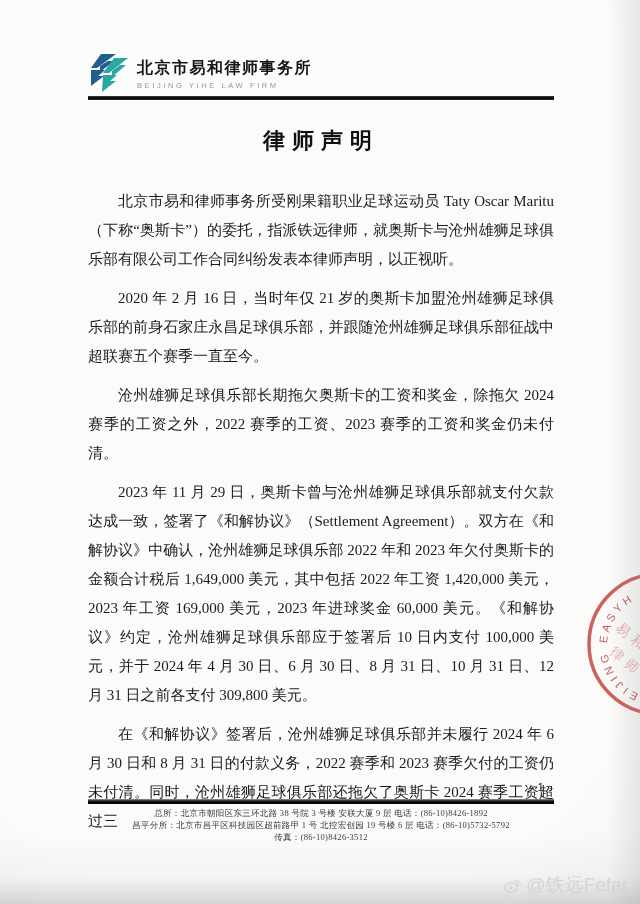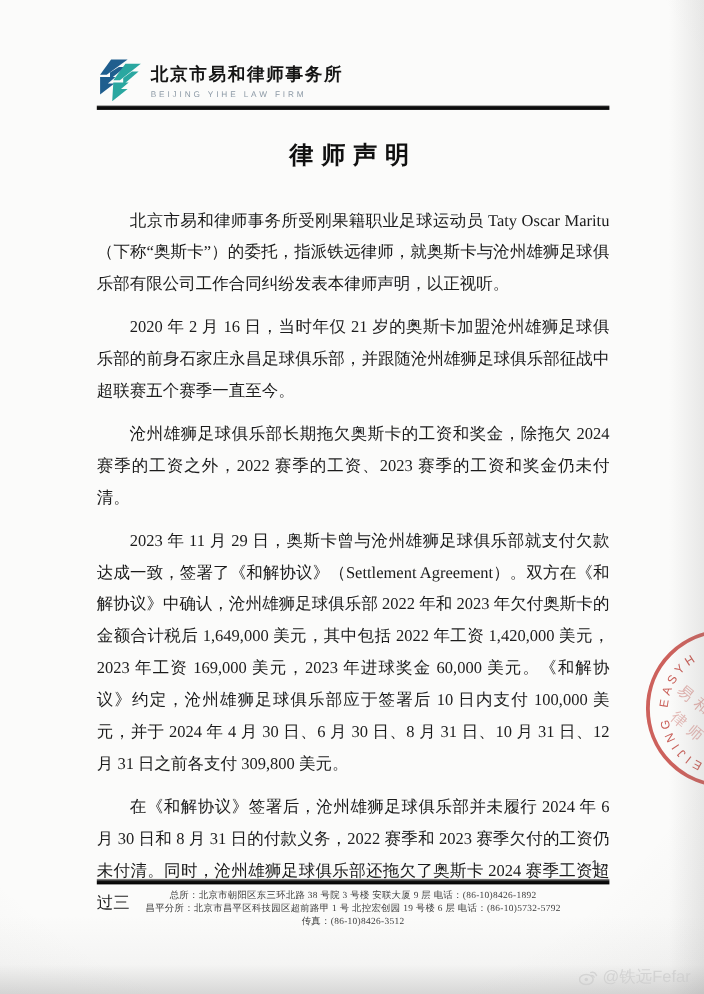--- a/index.html
+++ b/index.html
@@ -53,7 +53,7 @@
   
   .watermark{position:absolute;right:12px;bottom:6px;display:flex;align-items:center;gap:4px;
              color:#cdcdcd;opacity:0.75;z-index:6;
-             font-family:"Liberation Sans","DejaVu Sans",sans-serif;font-size:15px;}
+             font-family:"Liberation Sans","DejaVu Sans",sans-serif;font-size:19px;}
 </style>
 </head>
 <body>

